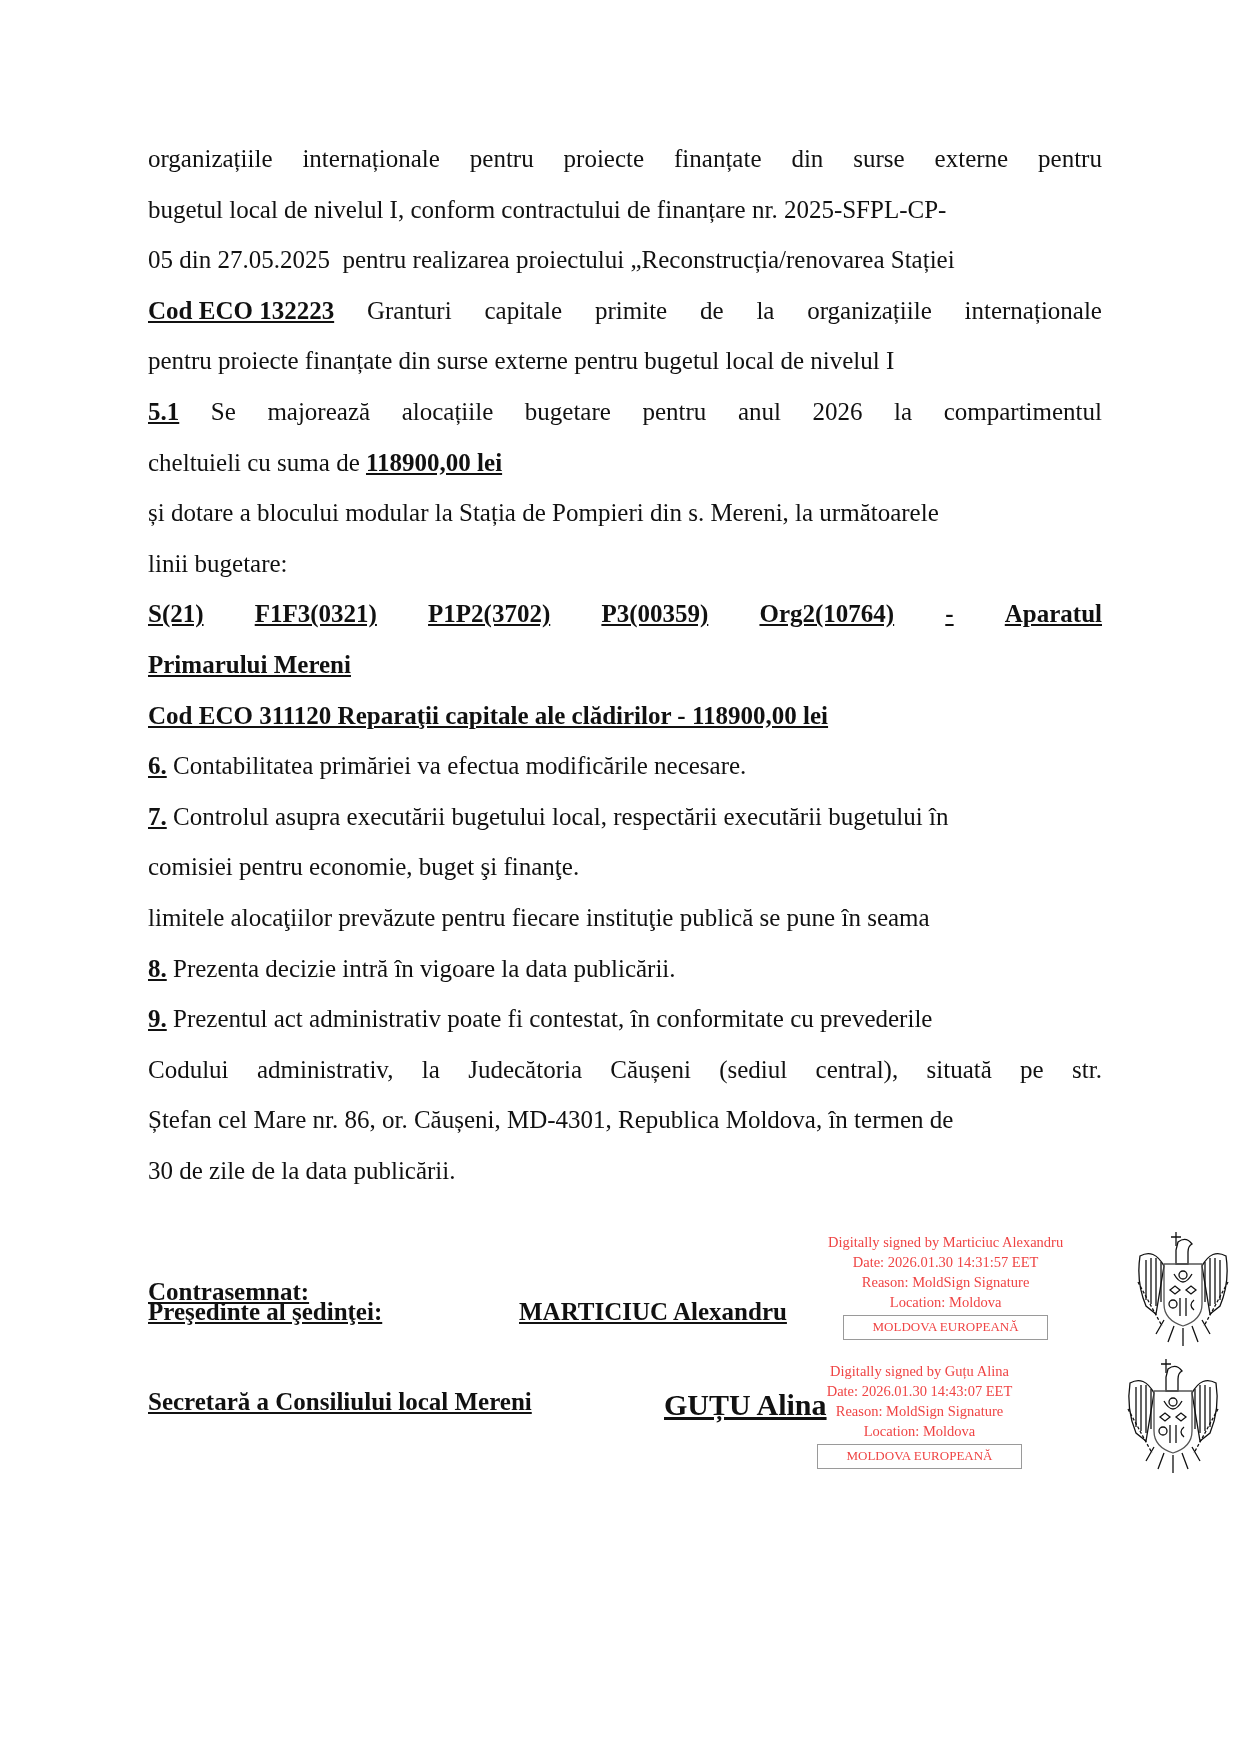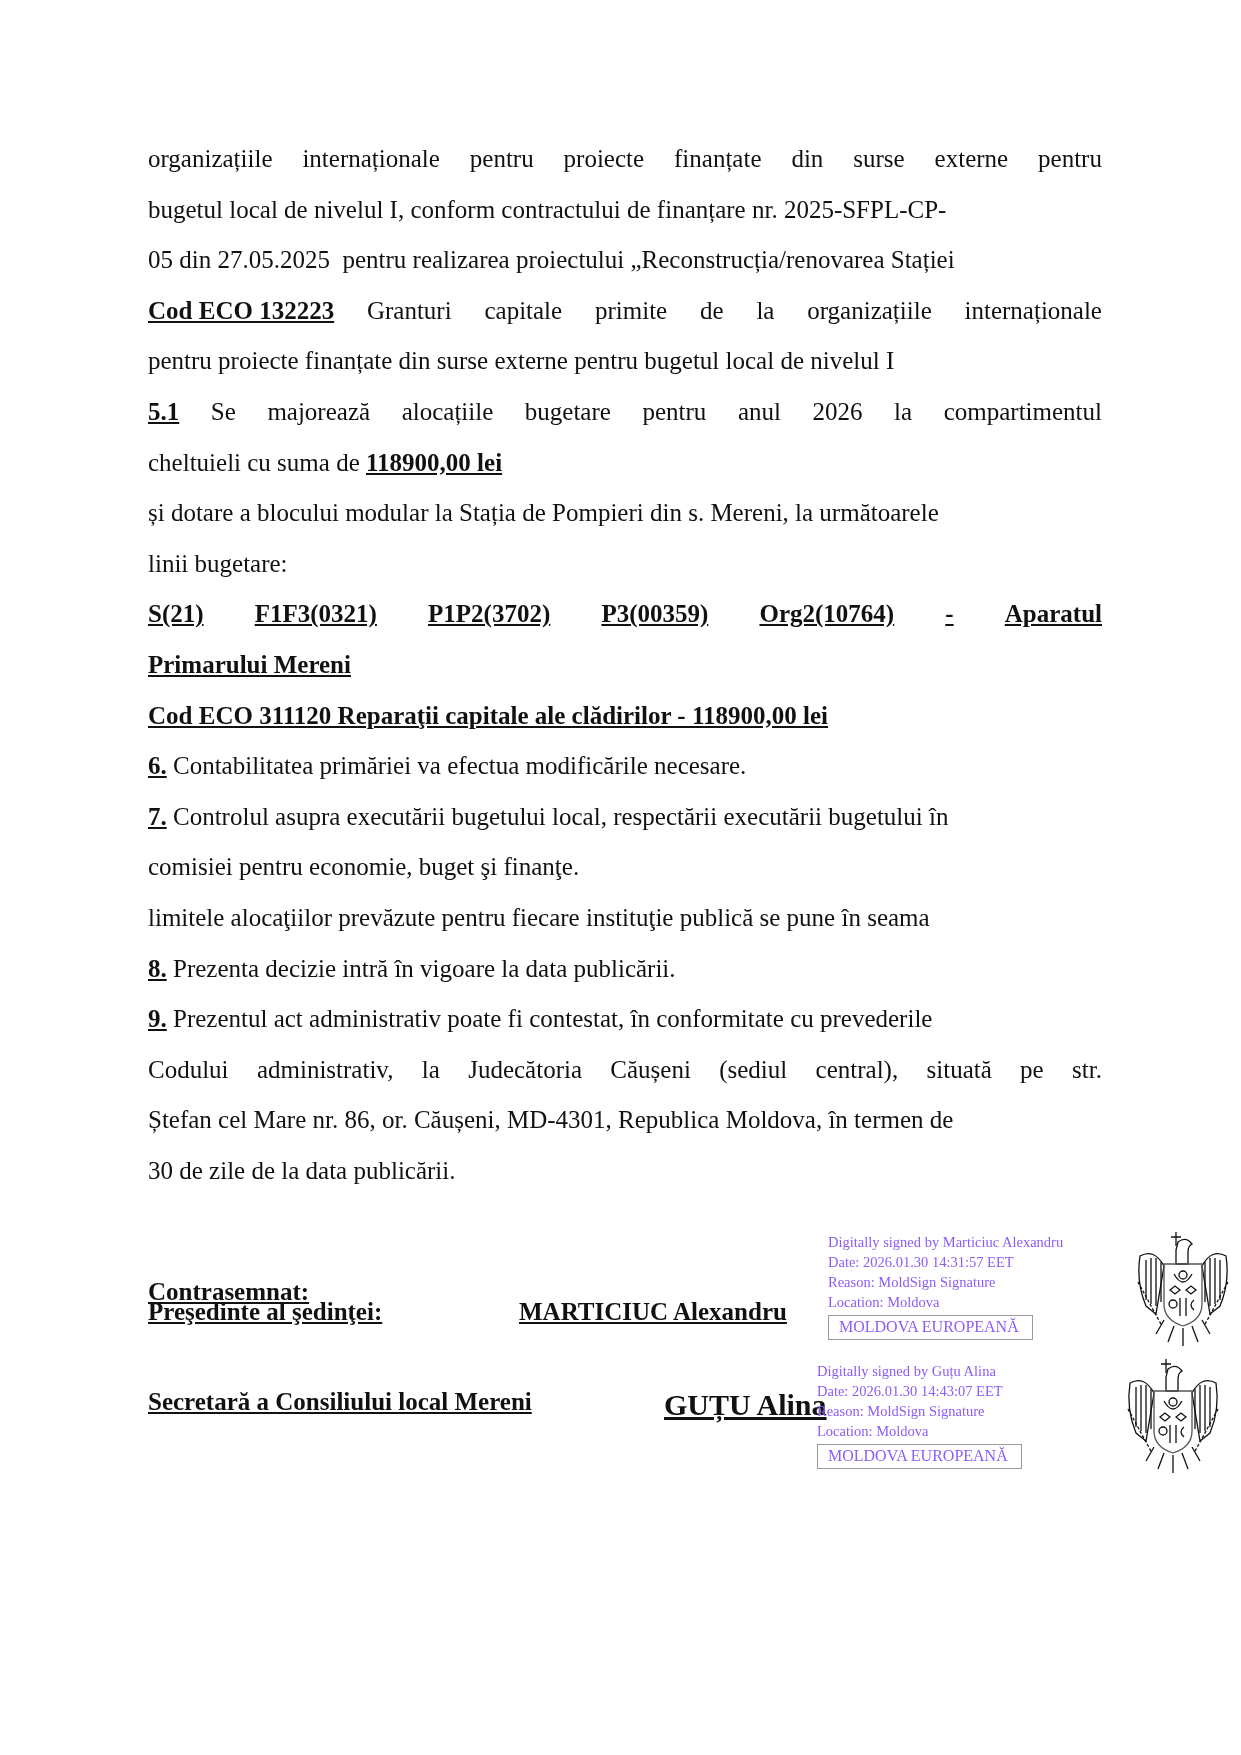--- a/index.html
+++ b/index.html
@@ -5,7 +5,7 @@
   html, body { margin:0; padding:0; background:#ffffff; }
   body { width:1241px; height:1755px; position:relative; overflow:hidden;
          font-family:"Liberation Serif", "DejaVu Serif", serif; color:#111; }
-  .page { position:absolute; left:0; top:0; width:1241px; height:1372px; background:#fff; }
+  .page { position:absolute; left:0; top:0; width:1241px; height:1372px; background:#fff;text-align:center; }
   .body-text { position:absolute; left:148px; width:954px; top:146px; }
   .ln { font-size:25px; line-height:25px; height:50.6px; white-space:nowrap;
         display:flex; align-items:flex-start; }

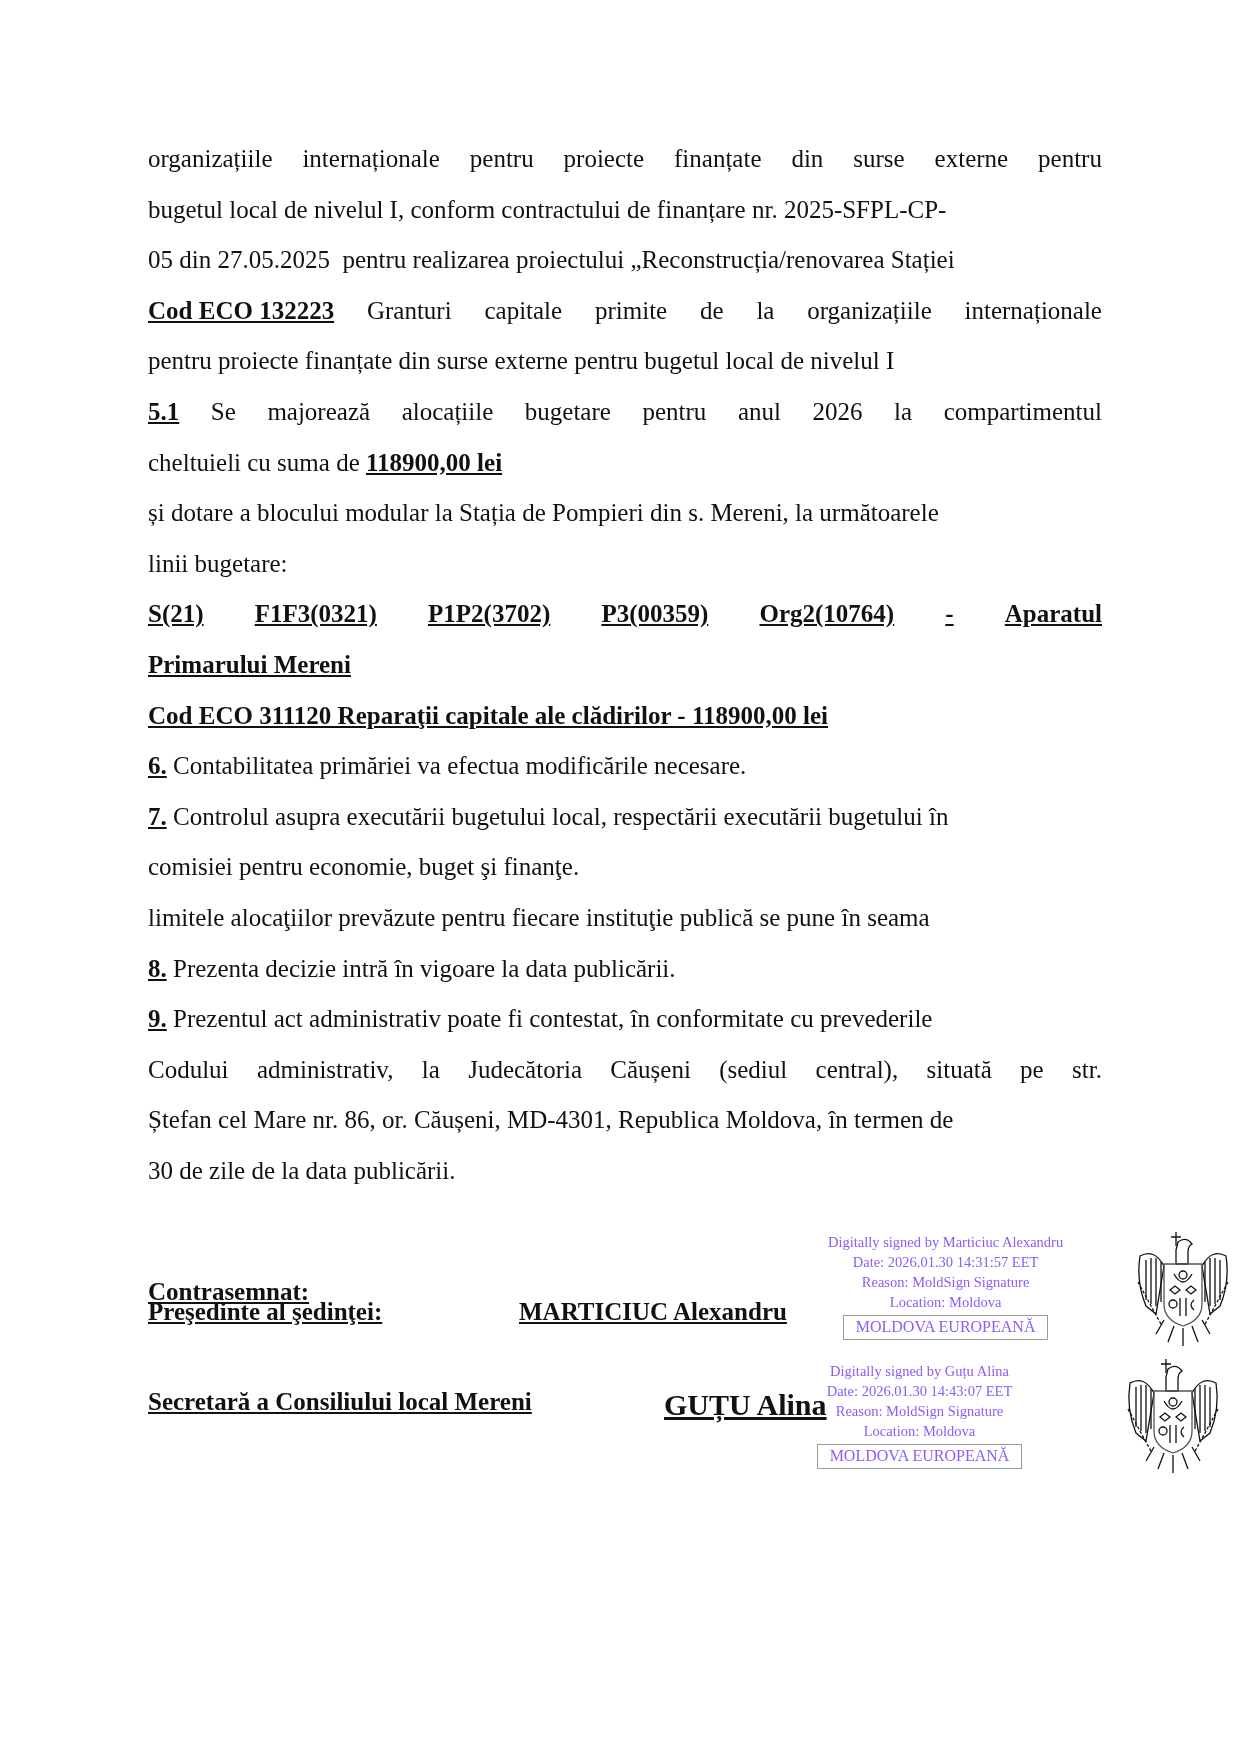--- a/index.html
+++ b/index.html
@@ -13,7 +13,7 @@
   .ln.justify > span.w { display:inline-block; }
   .b { font-weight:bold;text-decoration:underline; }
   .sig-row { position:absolute; white-space:nowrap; }
-  .sig-block { position:absolute; font-size:14.5px; line-height:20px; color:#8b5cf6; white-space:nowrap; }
+  .sig-block { position:absolute; font-size:14.5px; line-height:20px; color:#ef4444; white-space:nowrap; }
   .sig-box { display:inline-block; border:1px solid #9a9a9a; padding:1px 10px 2px 10px;
              font-size:16px; margin-top:3px; width:183px; }
   .emblem { position:absolute; }

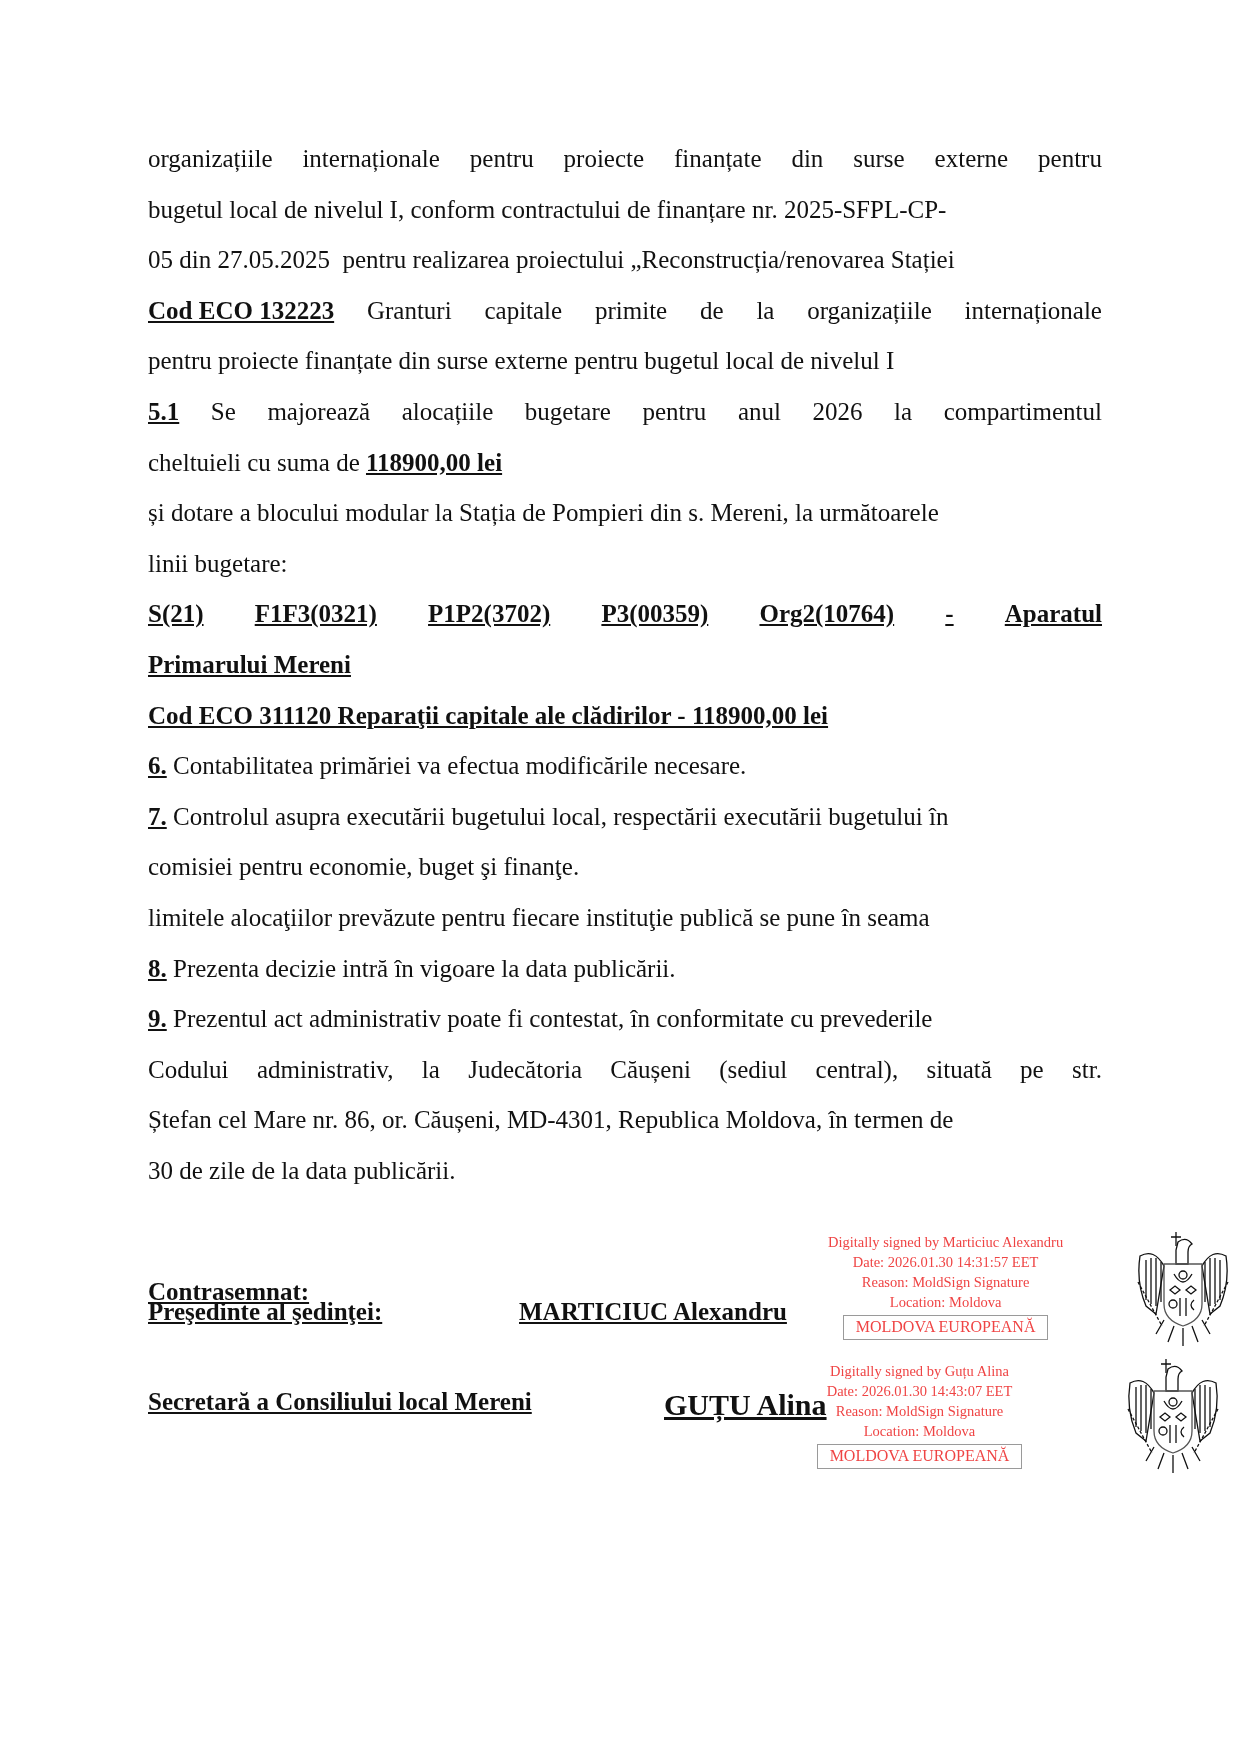--- a/index.html
+++ b/index.html
@@ -15,7 +15,7 @@
   .sig-row { position:absolute; white-space:nowrap; }
   .sig-block { position:absolute; font-size:14.5px; line-height:20px; color:#ef4444; white-space:nowrap; }
   .sig-box { display:inline-block; border:1px solid #9a9a9a; padding:1px 10px 2px 10px;
-             font-size:16px; margin-top:3px; width:183px; }
+             font-size:13px; margin-top:3px; width:183px; }
   .emblem { position:absolute; }
 </style>
 </head>

